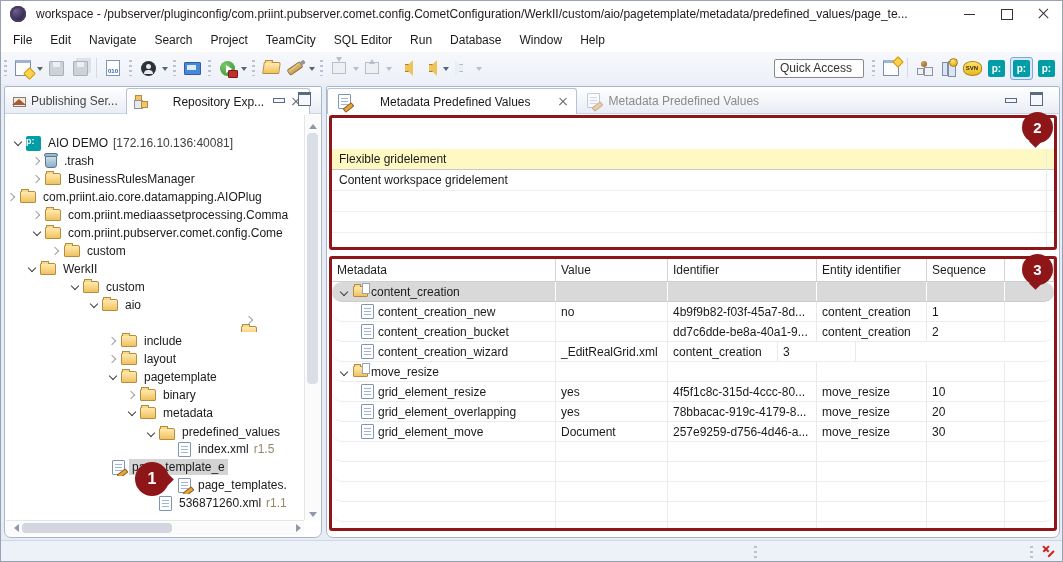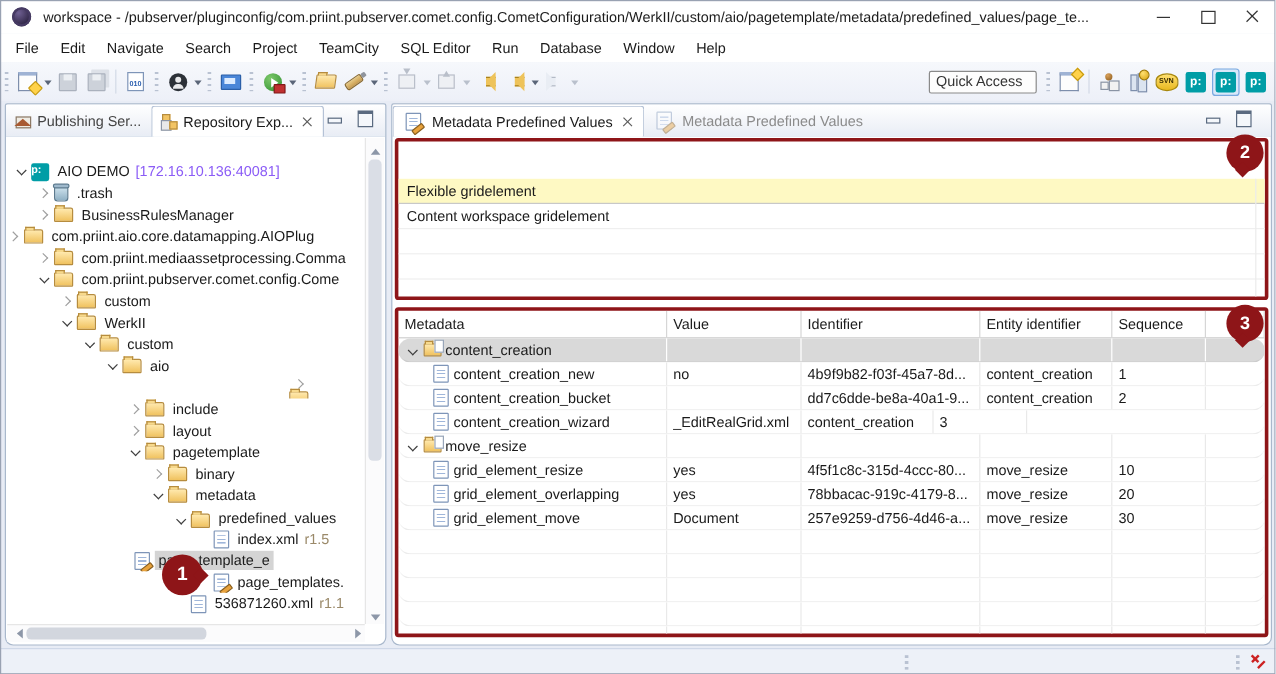--- a/index.html
+++ b/index.html
@@ -91,7 +91,7 @@
   .tabbar{position:absolute;left:0;top:0;right:0;height:26px;background:linear-gradient(#ffffff,#e9edf5);
           border-bottom:1px solid #c9d4e4;border-radius:2px 2px 0 0;display:flex;align-items:flex-end;}
   .vtab{height:25px;display:flex;align-items:center;padding:0 8px;color:#444;white-space:nowrap;}
-  .vtab.active{background:#fff;border:1px solid #b5c2d6;border-bottom:none;border-radius:3px 3px 0 0;color:#1a1a1a;margin-bottom:-1px;height:26px;box-sizing:border-box;}
+  .vtab.active{background:#fff;border:1px solid #b5c2d6;border-bottom:none;border-radius:3px 3px 0 0;color:#1a1a1a;margin-bottom:-1px;height:26px;box-sizing:border-box;gap:20px;}
   .vtab .tlabel{margin-left:5px;}
   .vtab.inactive-ed{color:#8b8b8b;}
   .tclose{margin-left:7px;color:#555;position:relative;width:10px;height:10px;}

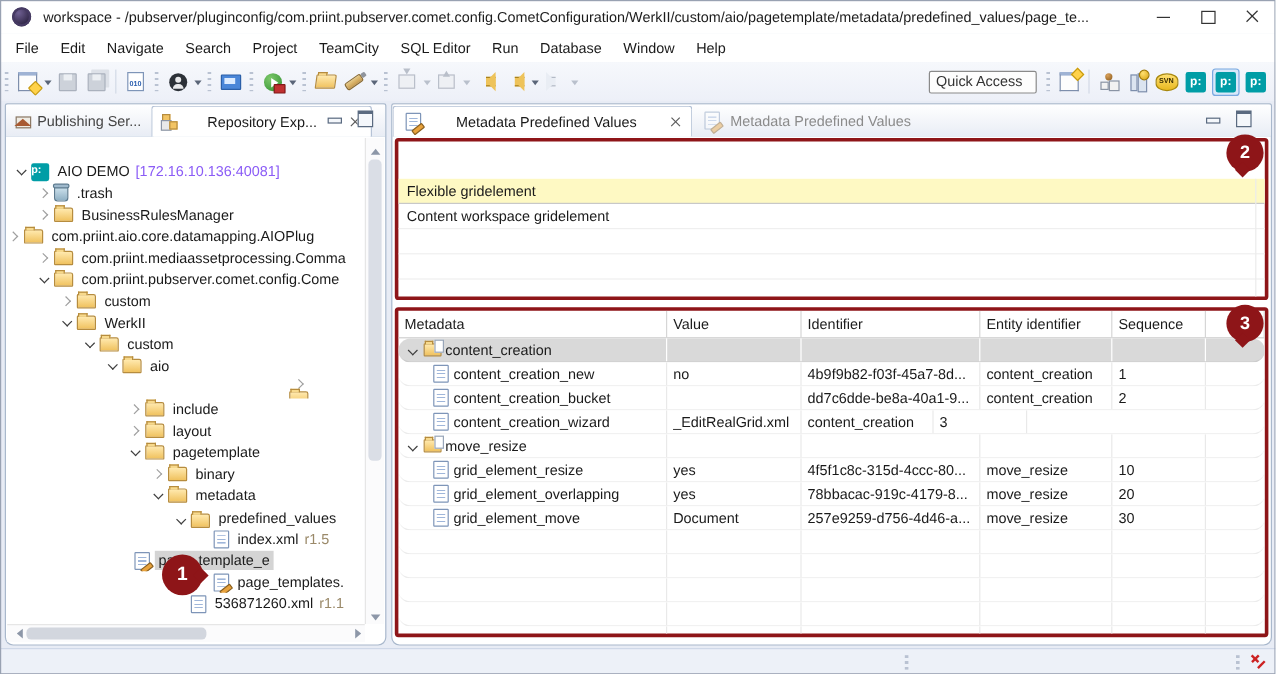--- a/index.html
+++ b/index.html
@@ -121,7 +121,7 @@
   .lwrap{display:flex;align-items:center;height:16px;padding:0 3px;}
   .selw{background:#d4d4d4;}
   .sfx{margin-left:5px;}
-  .addr{color:#8b5cf6;} .rev{color:#9a8969;}
+  .addr{color:#404040;} .rev{color:#9a8969;}
   .i-home{width:11px;height:8px;background:#efece4;border:1px solid #8a7a68;margin-top:3px;}
   .i-home::before{content:"";position:absolute;left:-2px;top:-6px;border:7px solid transparent;border-bottom:6px solid #a85a32;}
   .i-repo{width:13px;height:13px;}

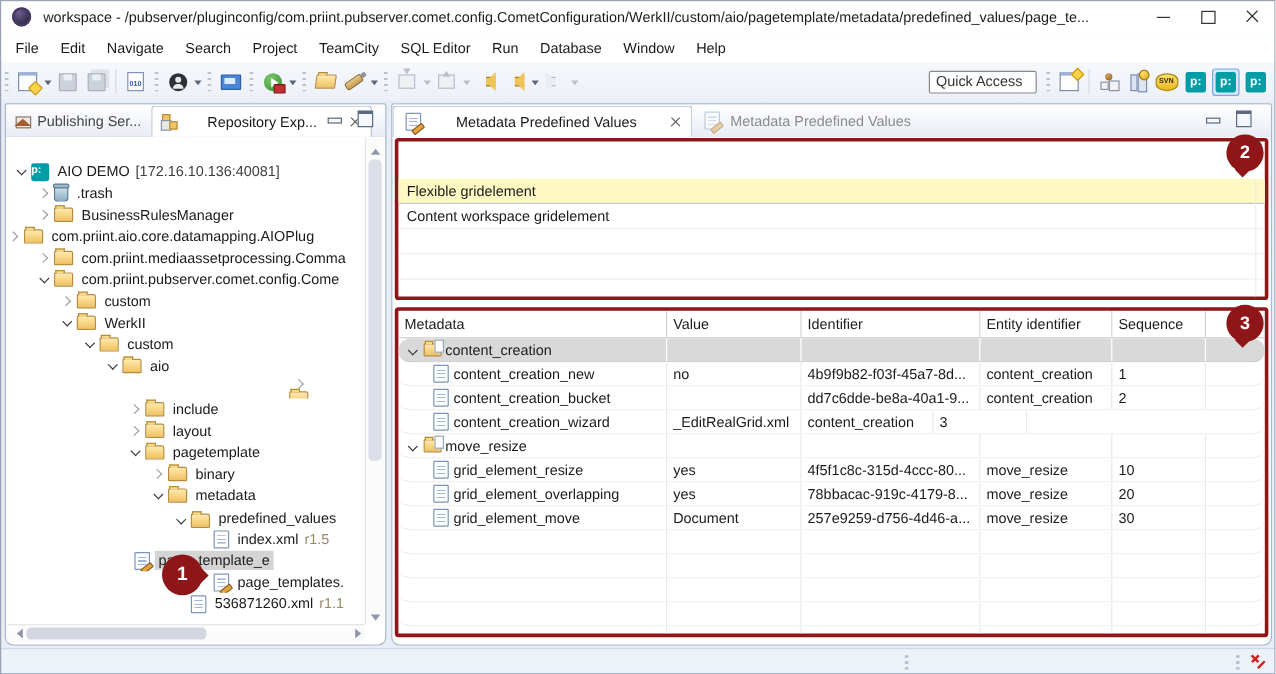--- a/index.html
+++ b/index.html
@@ -366,7 +366,7 @@
             <span class="tl">custom</span>
           </span>
         </div>
-        <div class="trow" style="padding-left: 44px;">
+        <div class="trow" style="padding-left: 20px;">
           <span class="cv "></span>
           <span class="nicon i-folder"></span>
           <span class="lwrap">

